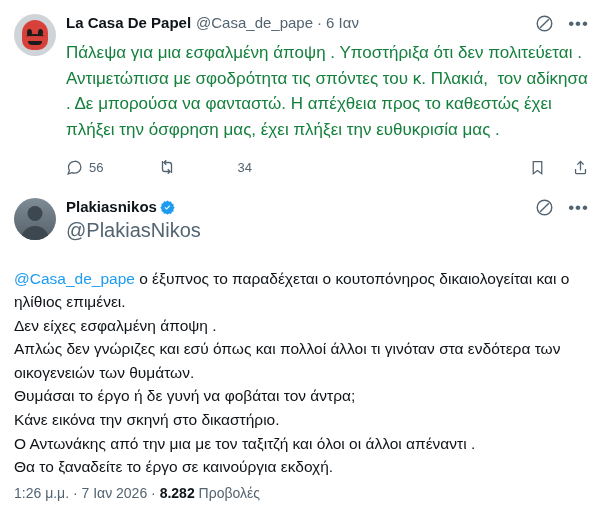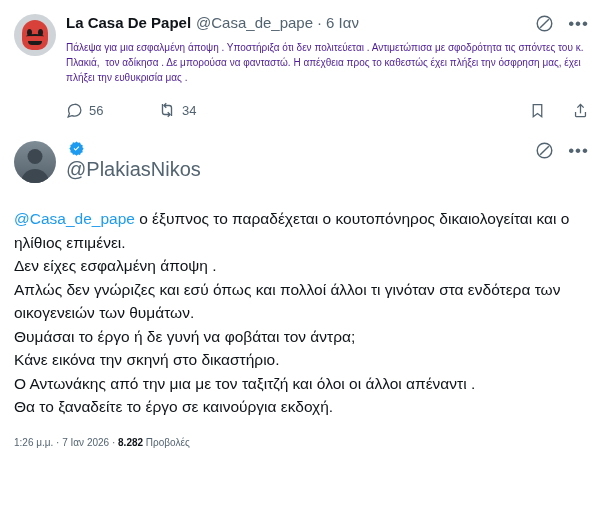--- a/index.html
+++ b/index.html
@@ -166,9 +166,9 @@
     padding-top: 0;
   }
   .tweet-text {
-    font-size: 10px;
+    font-size: 17px;
     line-height: 1.5;
-    color: #4c1d95;
+    color: #15803d;
     white-space: pre-wrap;
     word-wrap: break-word;
   }

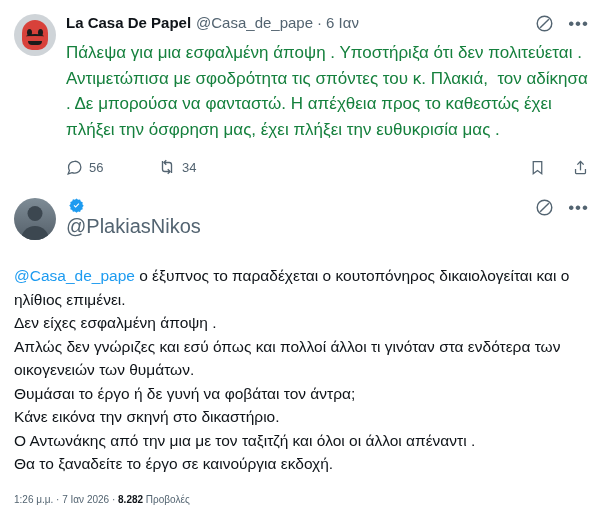--- a/index.html
+++ b/index.html
@@ -193,7 +193,7 @@
     color: #536471;
   }
   .act-reply { width: 92px; text-align: center; }
-  .act-rt { width: 94px; }
+  .act-rt { width: 94px; justify-content: space-between; }
   .act-like { width: 104px; }
   .act-views { width: 130px; }
   .act svg { display: block; }

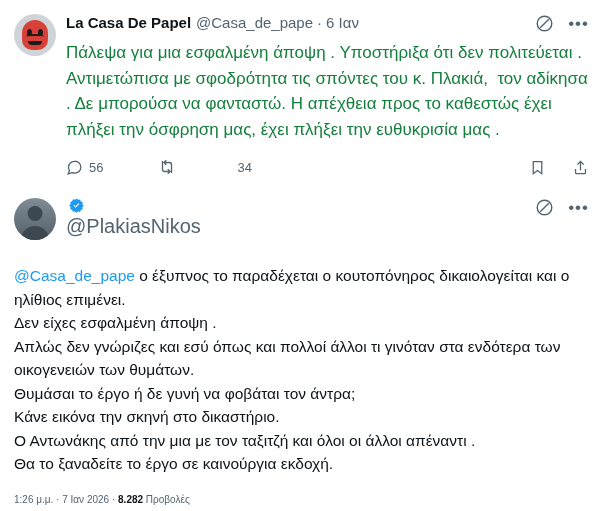--- a/index.html
+++ b/index.html
@@ -319,6 +319,7 @@
       </div>
       <div class="names names2">
         <div class="name-row">
+          <span class="display-name">Plakiasnikos</span>
           <span class="verified">
             <svg width="15" height="15" viewBox="0 0 24 24">
               <path fill="#1d9bf0" d="M12 1.6l2.5 2.1 3.2-.5 1.2 3 3 1.2-.5 3.2 2.1 2.5-2.1 2.5.5 3.2-3 1.2-1.2 3-3.2-.5L12 24.4 9.5 22.3l-3.2.5-1.2-3-3-1.2.5-3.2L.5 12.8l2.1-2.5-.5-3.2 3-1.2 1.2-3 3.2.5z" transform="translate(0 -0.8)"></path>

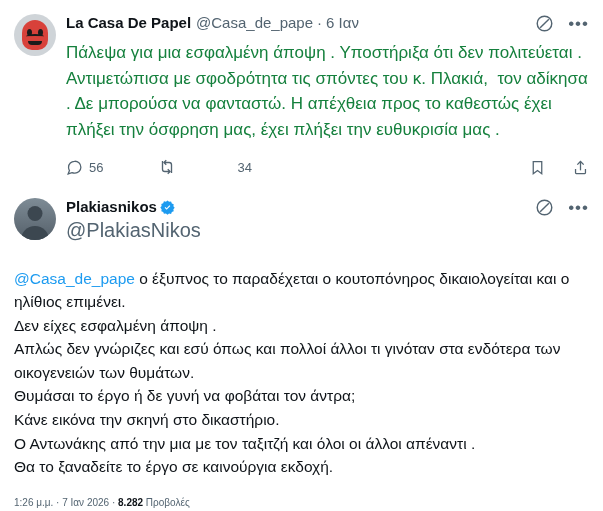--- a/index.html
+++ b/index.html
@@ -223,8 +223,8 @@
   .mention { color: #1d9bf0; }
 
   .meta {
-    margin-top: 18px;
-    font-size: 10px;
+    margin-top: 6px;
+    font-size: 14px;
     color: #536471;
   }
   .meta .bold {

